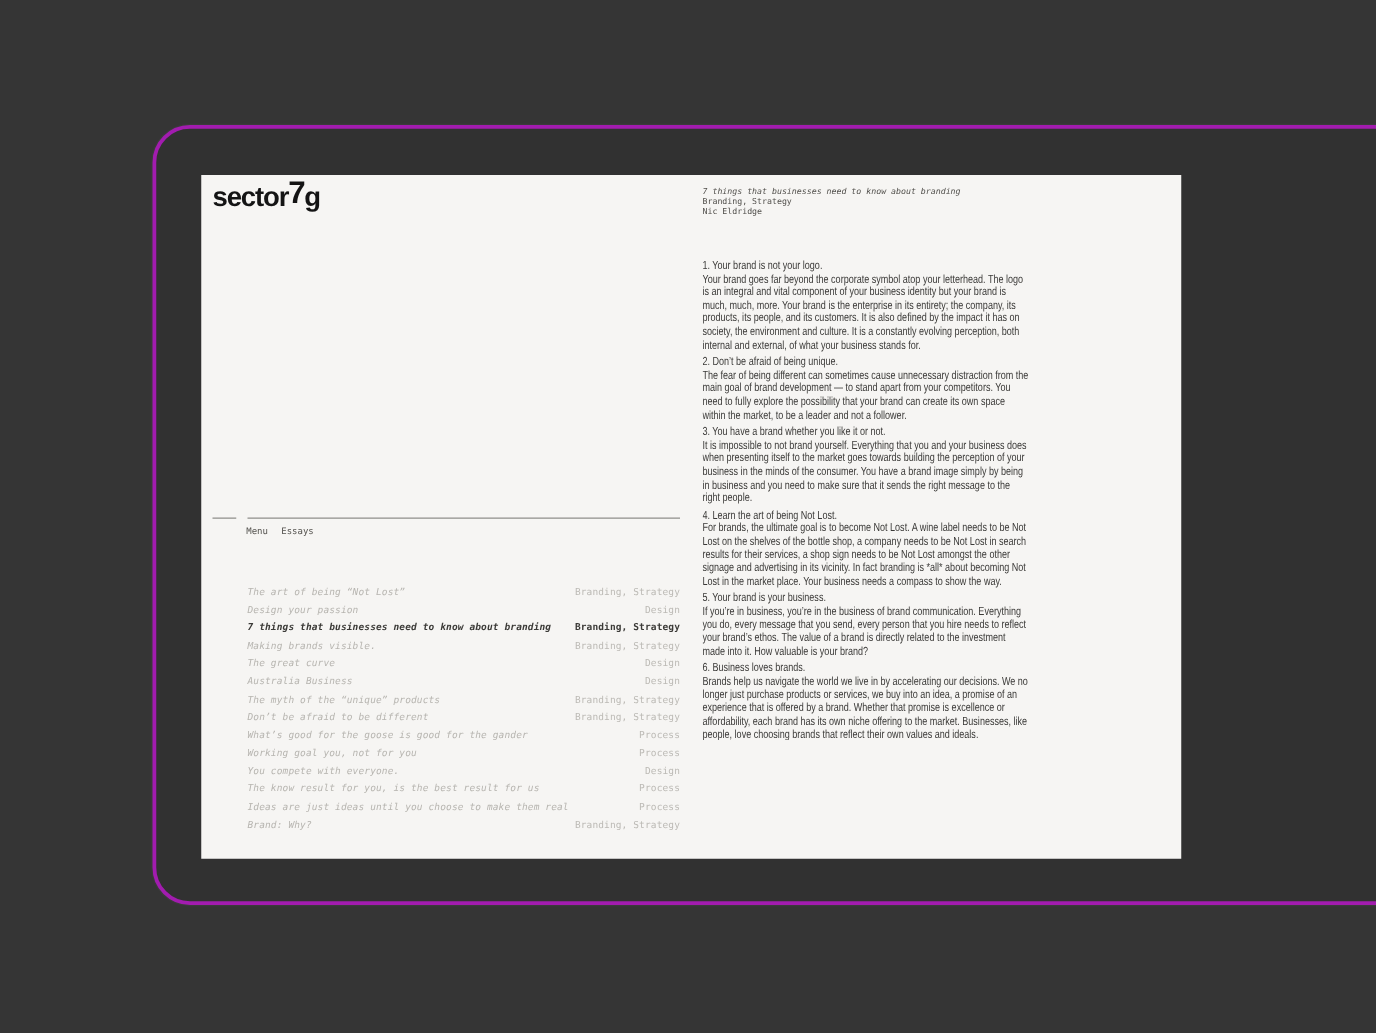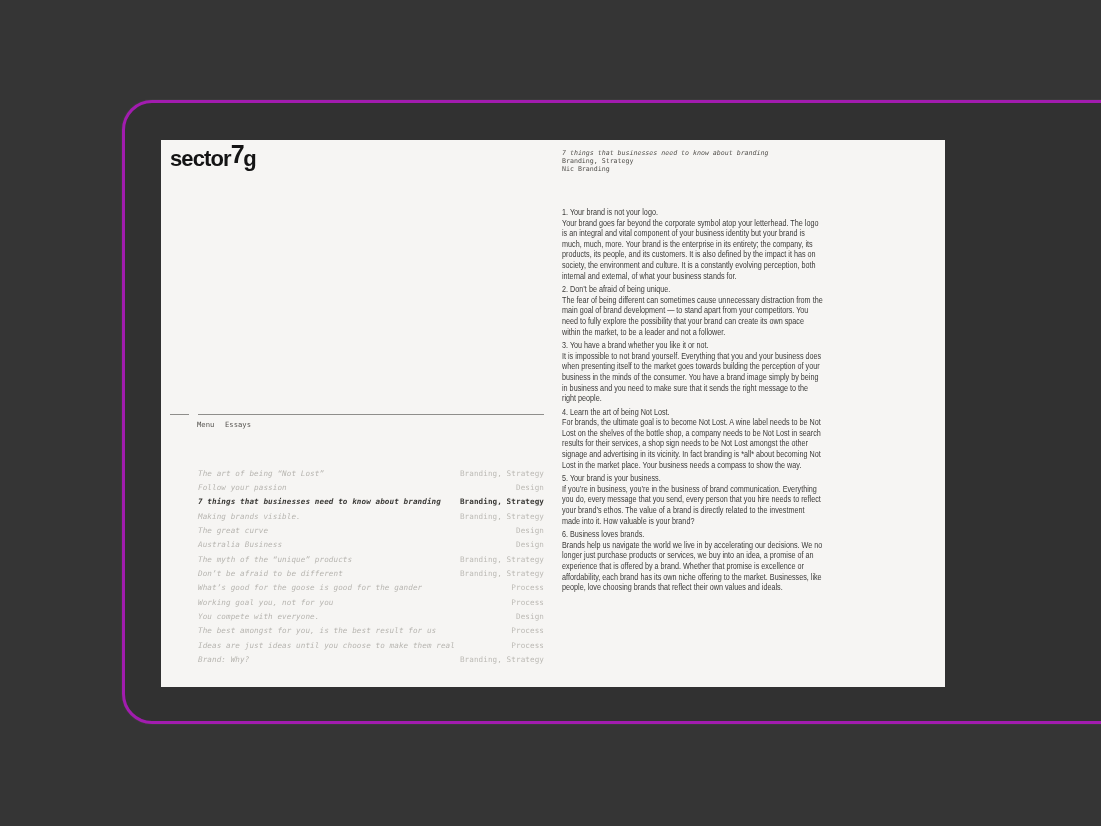--- a/index.html
+++ b/index.html
@@ -153,7 +153,7 @@
       <div class="meta">
         <div class="meta-title">7 things that businesses need to know about branding</div>
         <div class="meta-tags">Branding, Strategy</div>
-        <div class="meta-author">Nic Branding</div>
+        <div class="meta-author">Nic Eldridge</div>
       </div>
       <div class="article-text">
           <div class="section">

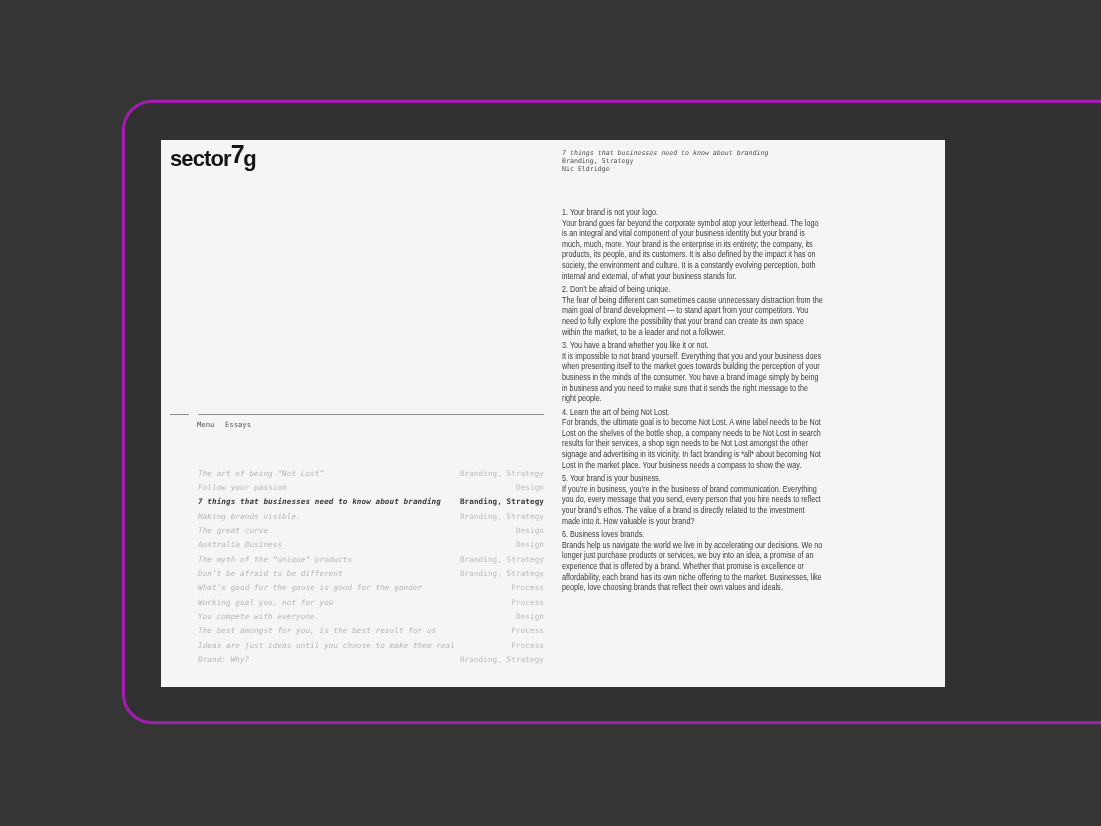--- a/index.html
+++ b/index.html
@@ -96,7 +96,7 @@
     <span class="essay-tags">Branding, Strategy</span>
   </div>
         <div class="essay-row">
-    <span class="essay-title">Follow your passion</span>
+    <span class="essay-title">Design your passion</span>
     <span class="essay-tags">Design</span>
   </div>
         <div class="essay-row active">

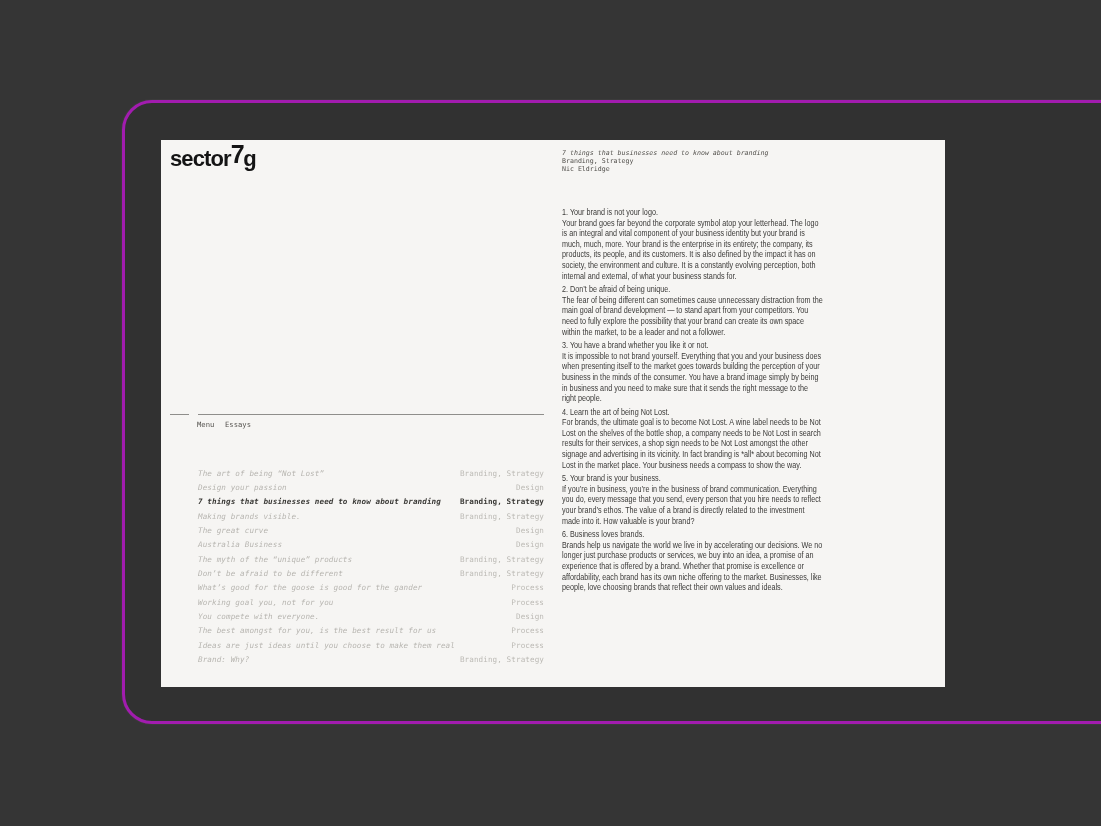--- a/index.html
+++ b/index.html
@@ -136,7 +136,7 @@
     <span class="essay-tags">Design</span>
   </div>
         <div class="essay-row">
-    <span class="essay-title">The best amongst for you, is the best result for us</span>
+    <span class="essay-title">The know result for you, is the best result for us</span>
     <span class="essay-tags">Process</span>
   </div>
         <div class="essay-row">

